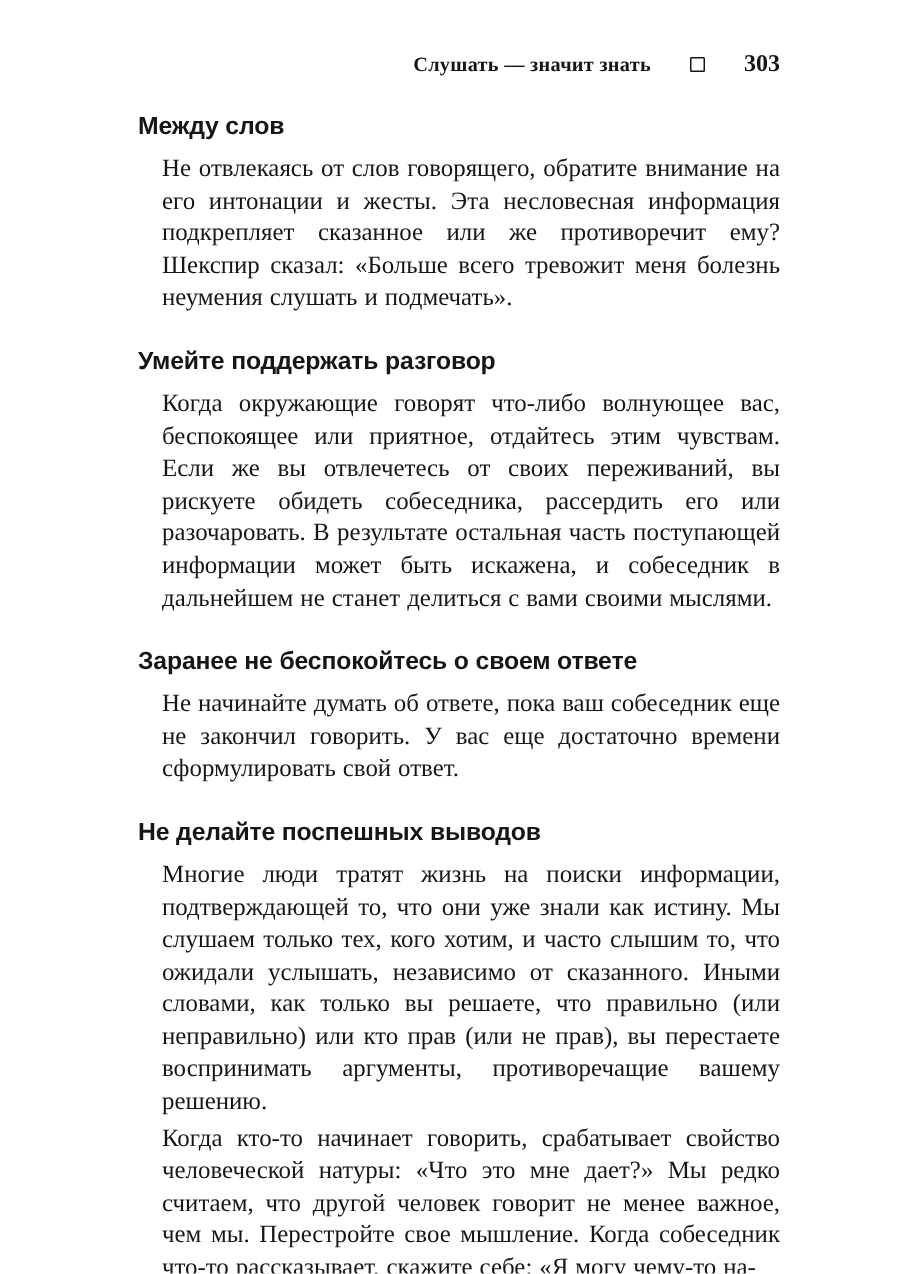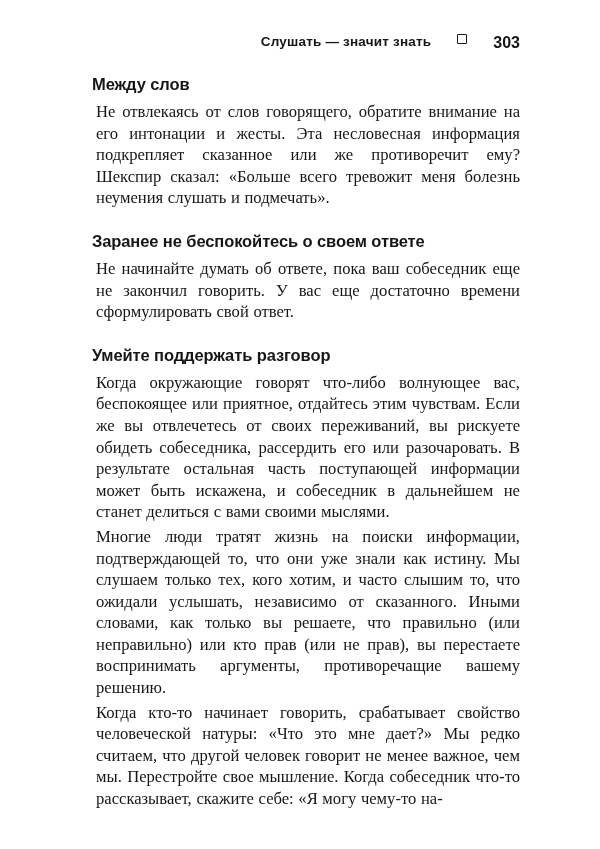--- a/index.html
+++ b/index.html
@@ -25,9 +25,9 @@
   .running-head {
     display: flex;
     justify-content: flex-end;
-    align-items: flex-start;
+    align-items: center;
     gap: 26px;
-    font-family: Liberation Sans, sans-serif;
+    font-family: Liberation Serif, serif;
     font-weight: bold;
     margin-bottom: 14px;
   }

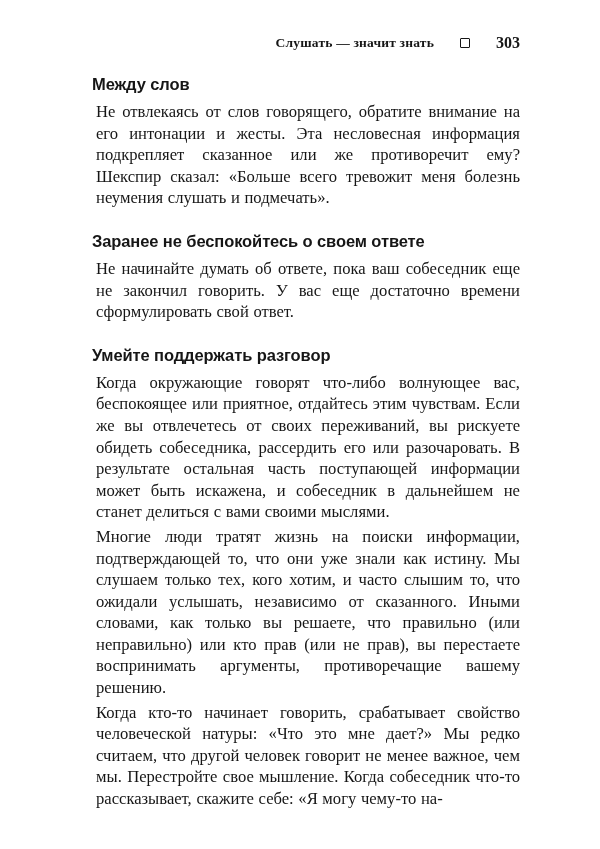--- a/index.html
+++ b/index.html
@@ -56,7 +56,7 @@
     font-size: 16.6px;
     line-height: 21.6px;
     text-align: justify;
-    margin: 0 0 3px 4px;
+    margin: 0 0 3px 16px;
     word-spacing: 0.5px;
   }
   .section:first-of-type .section-heading {

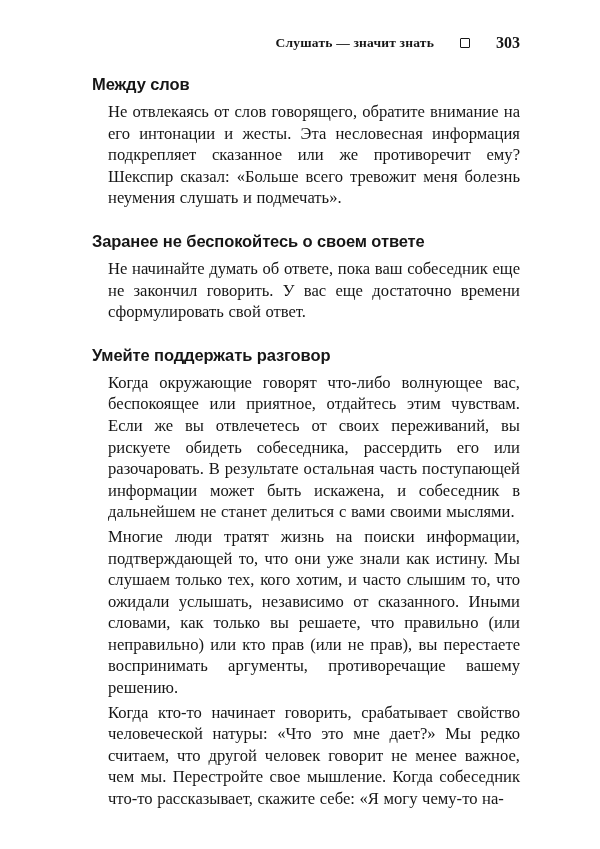--- a/index.html
+++ b/index.html
@@ -80,13 +80,13 @@
   </div>
 
   <div class="section">
-    <h2 class="section-heading">Заранее не беспокойтесь о своем ответе</h2>
-    <p class="body-para">Не начинайте думать об ответе, пока ваш собеседник еще не закончил говорить. У вас еще достаточно времени сформулировать свой ответ.</p>
+    <h2 class="section-heading">Умейте поддержать разговор</h2>
+    <p class="body-para">Когда окружающие говорят что-либо волнующее вас, беспокоящее или приятное, отдайтесь этим чувствам. Если же вы отвлечетесь от своих переживаний, вы рискуете обидеть собеседника, рассердить его или разочаровать. В результате остальная часть поступающей информации может быть искажена, и собеседник в дальнейшем не станет делиться с вами своими мыслями.</p>
   </div>
 
   <div class="section">
-    <h2 class="section-heading">Умейте поддержать разговор</h2>
-    <p class="body-para">Когда окружающие говорят что-либо волнующее вас, беспокоящее или приятное, отдайтесь этим чувствам. Если же вы отвлечетесь от своих переживаний, вы рискуете обидеть собеседника, рассердить его или разочаровать. В результате остальная часть поступающей информации может быть искажена, и собеседник в дальнейшем не станет делиться с вами своими мыслями.</p>
+    <h2 class="section-heading">Заранее не беспокойтесь о своем ответе</h2>
+    <p class="body-para">Не начинайте думать об ответе, пока ваш собеседник еще не закончил говорить. У вас еще достаточно времени сформулировать свой ответ.</p>
   </div>
 
   <div class="section">

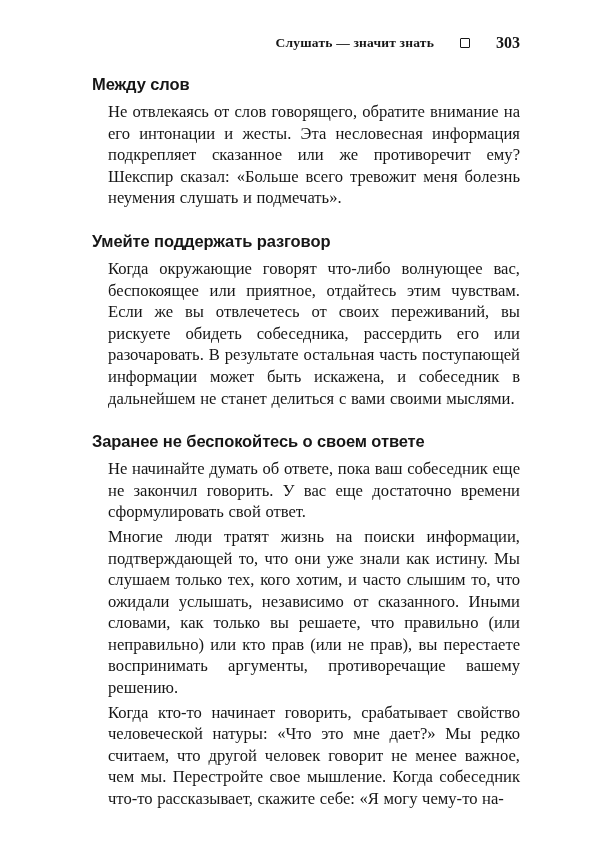--- a/index.html
+++ b/index.html
@@ -90,6 +90,7 @@
   </div>
 
   <div class="section">
+    <h2 class="section-heading">Не делайте поспешных выводов</h2>
     <p class="body-para">Многие люди тратят жизнь на поиски информации, подтверждающей то, что они уже знали как истину. Мы слушаем только тех, кого хотим, и часто слышим то, что ожидали услышать, независимо от сказанного. Иными словами, как только вы решаете, что правильно (или неправильно) или кто прав (или не прав), вы перестаете воспринимать аргументы, противоречащие вашему решению.</p>
   </div>
 

